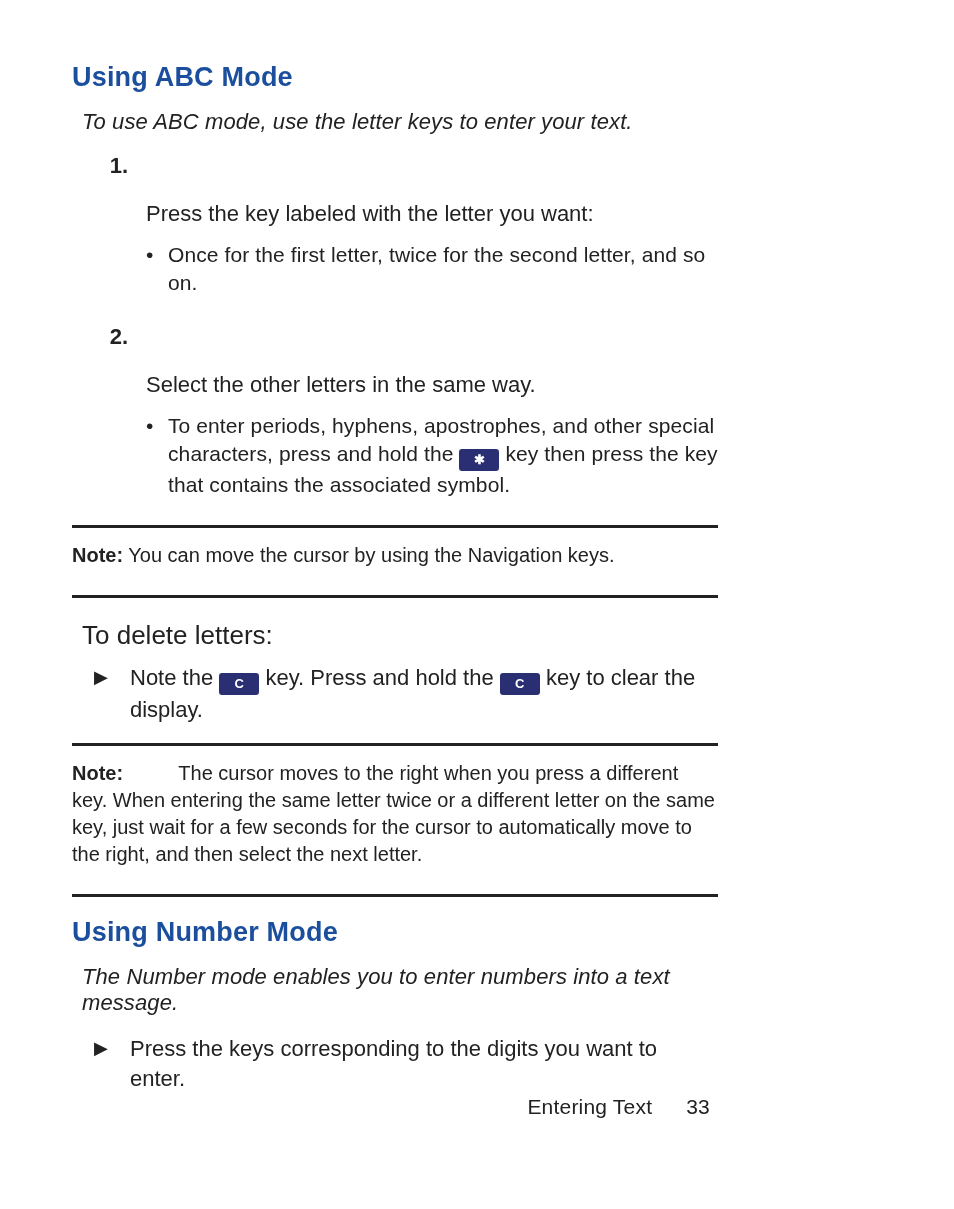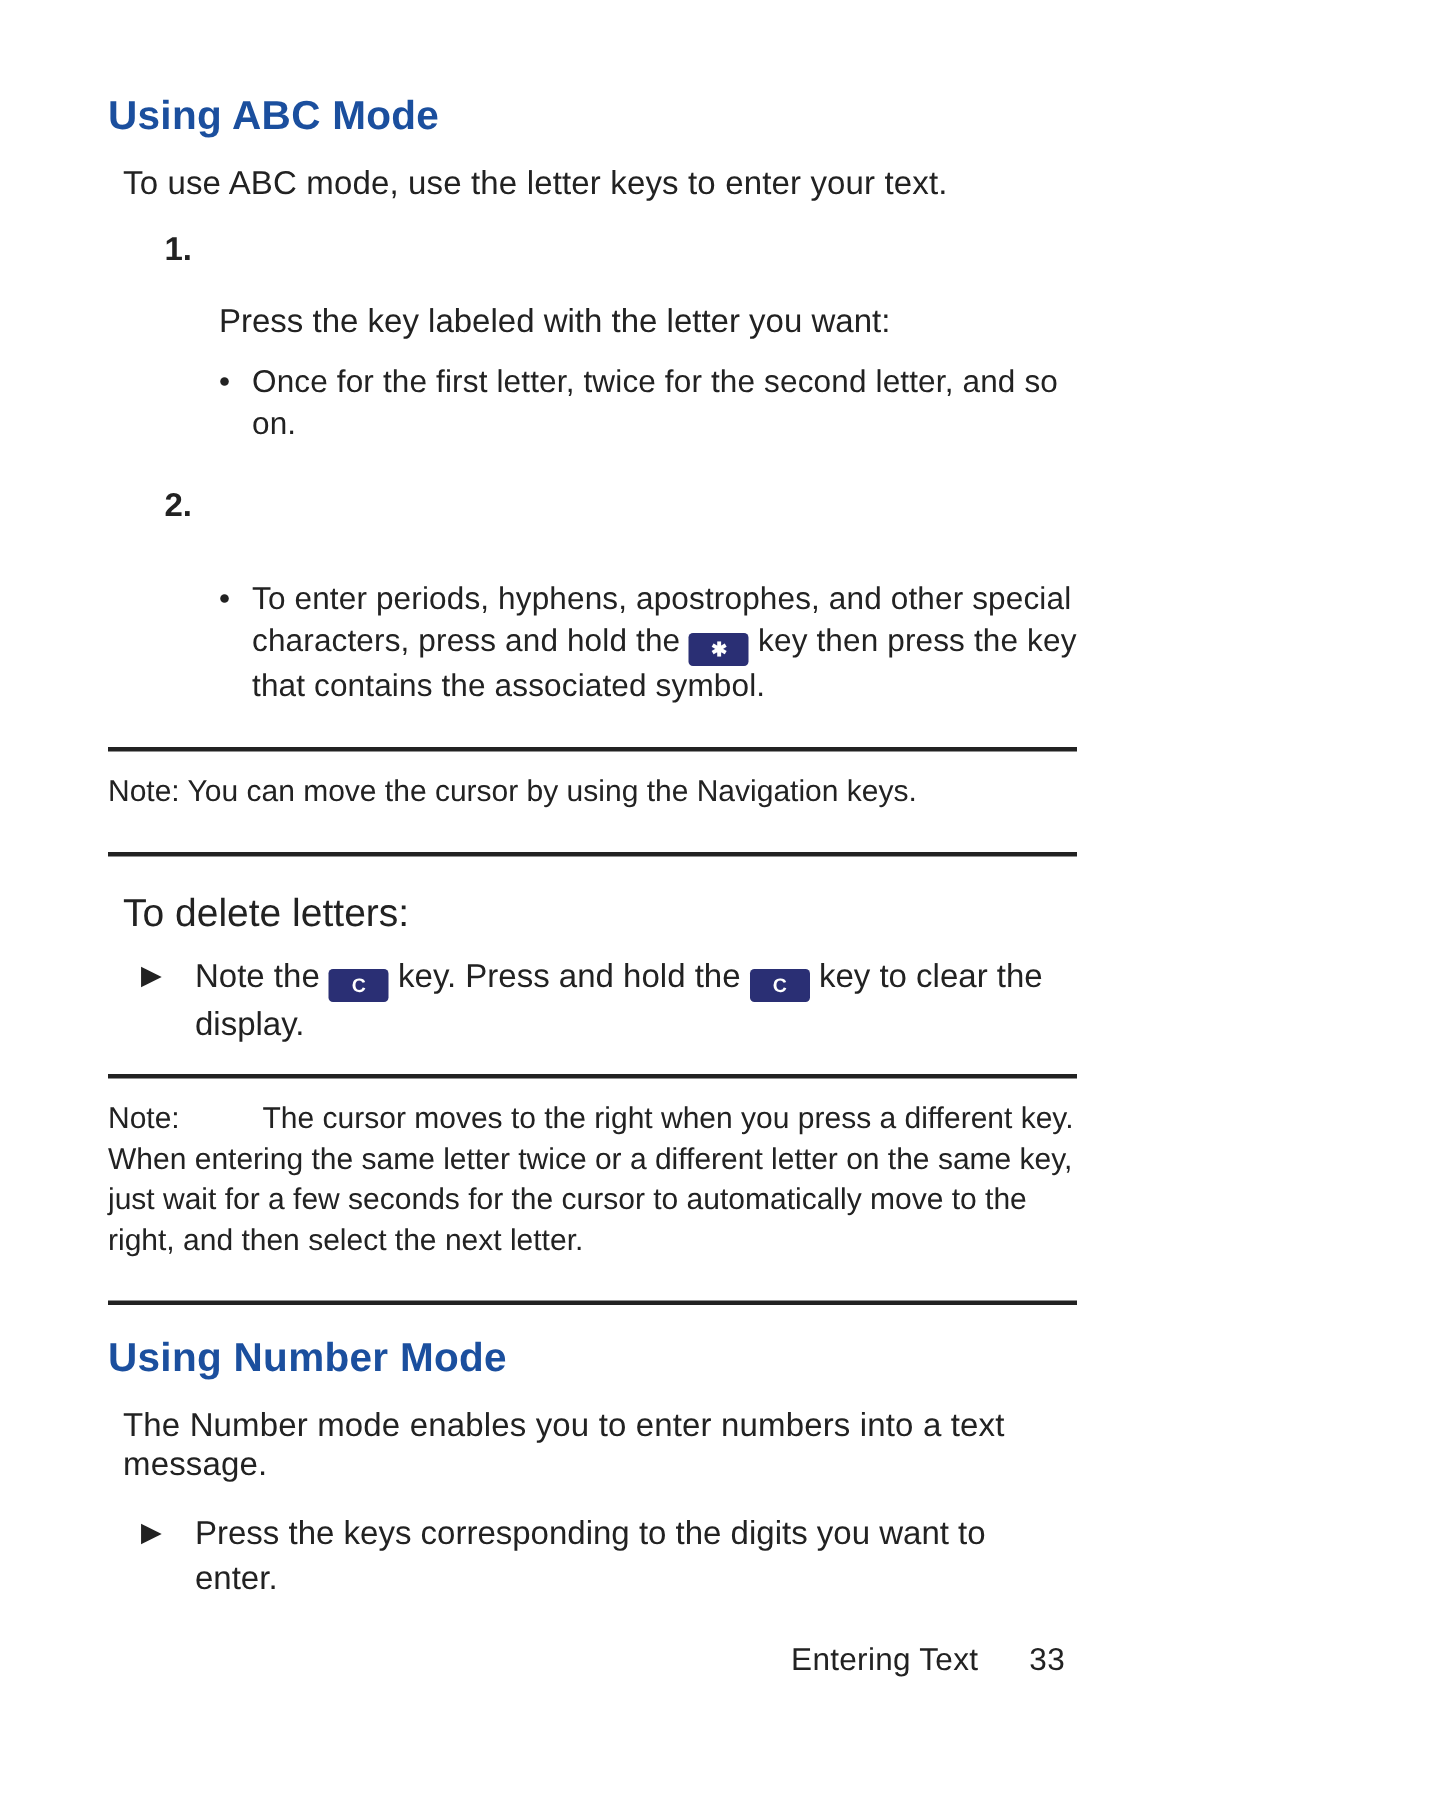--- a/index.html
+++ b/index.html
@@ -30,6 +30,7 @@
     margin: 4px 0 18px 10px;
     font-weight: 400;
     letter-spacing: 0.1px;
+    font-style: italic;
   }
   ol.numlist {
     list-style: none;

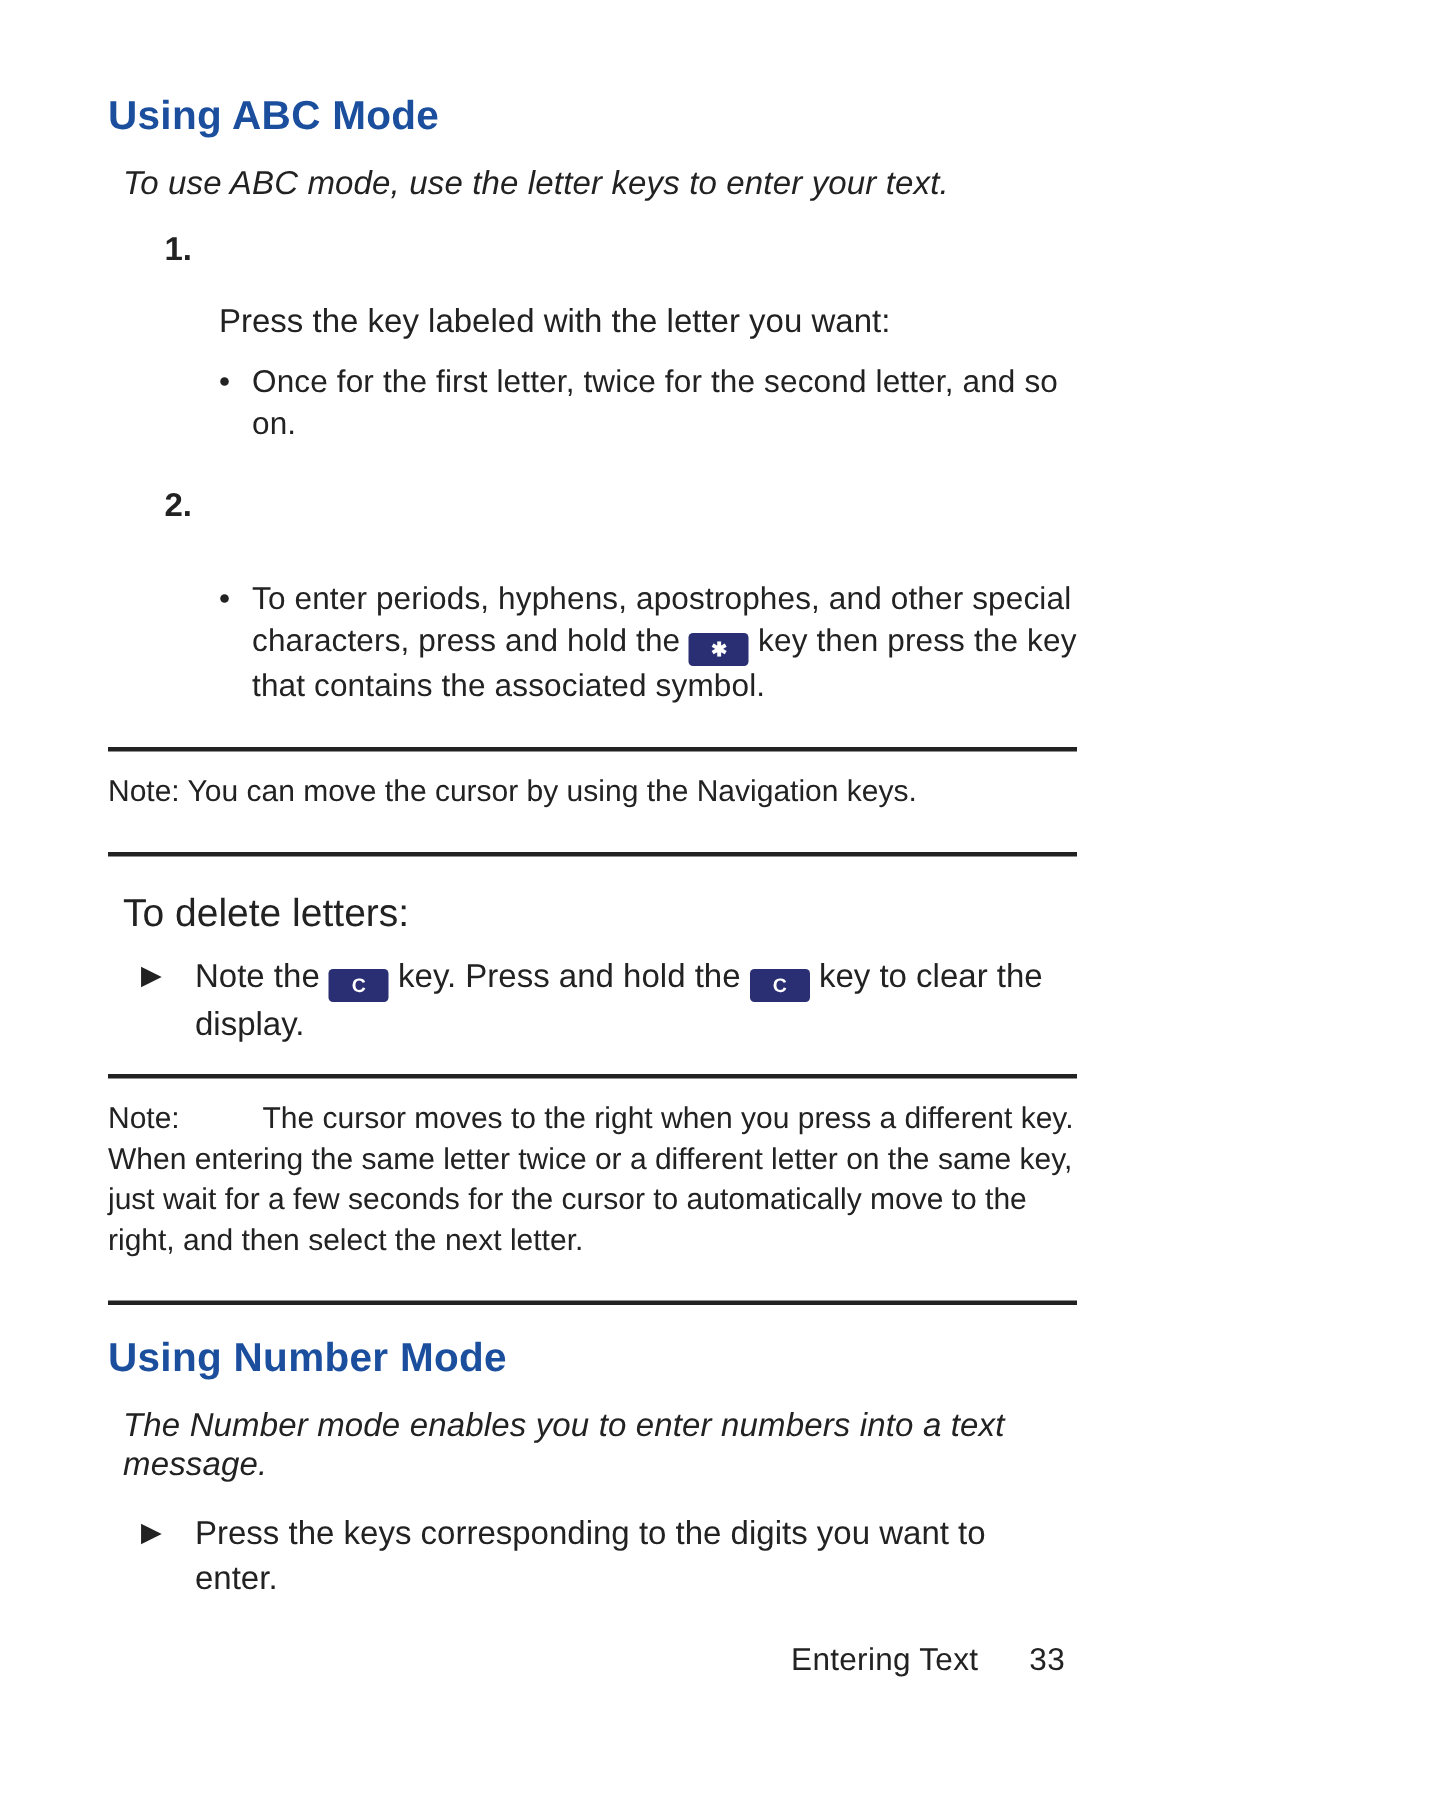--- a/index.html
+++ b/index.html
@@ -172,6 +172,7 @@
     <li>
       <div class="nummark">2.</div>
       <div class="numbody">
+        <span>Select the other letters in the same way.</span>
         <ul class="bullets">
           <li>
             <span>To enter periods, hyphens, apostrophes, and other special characters, press and hold the </span>

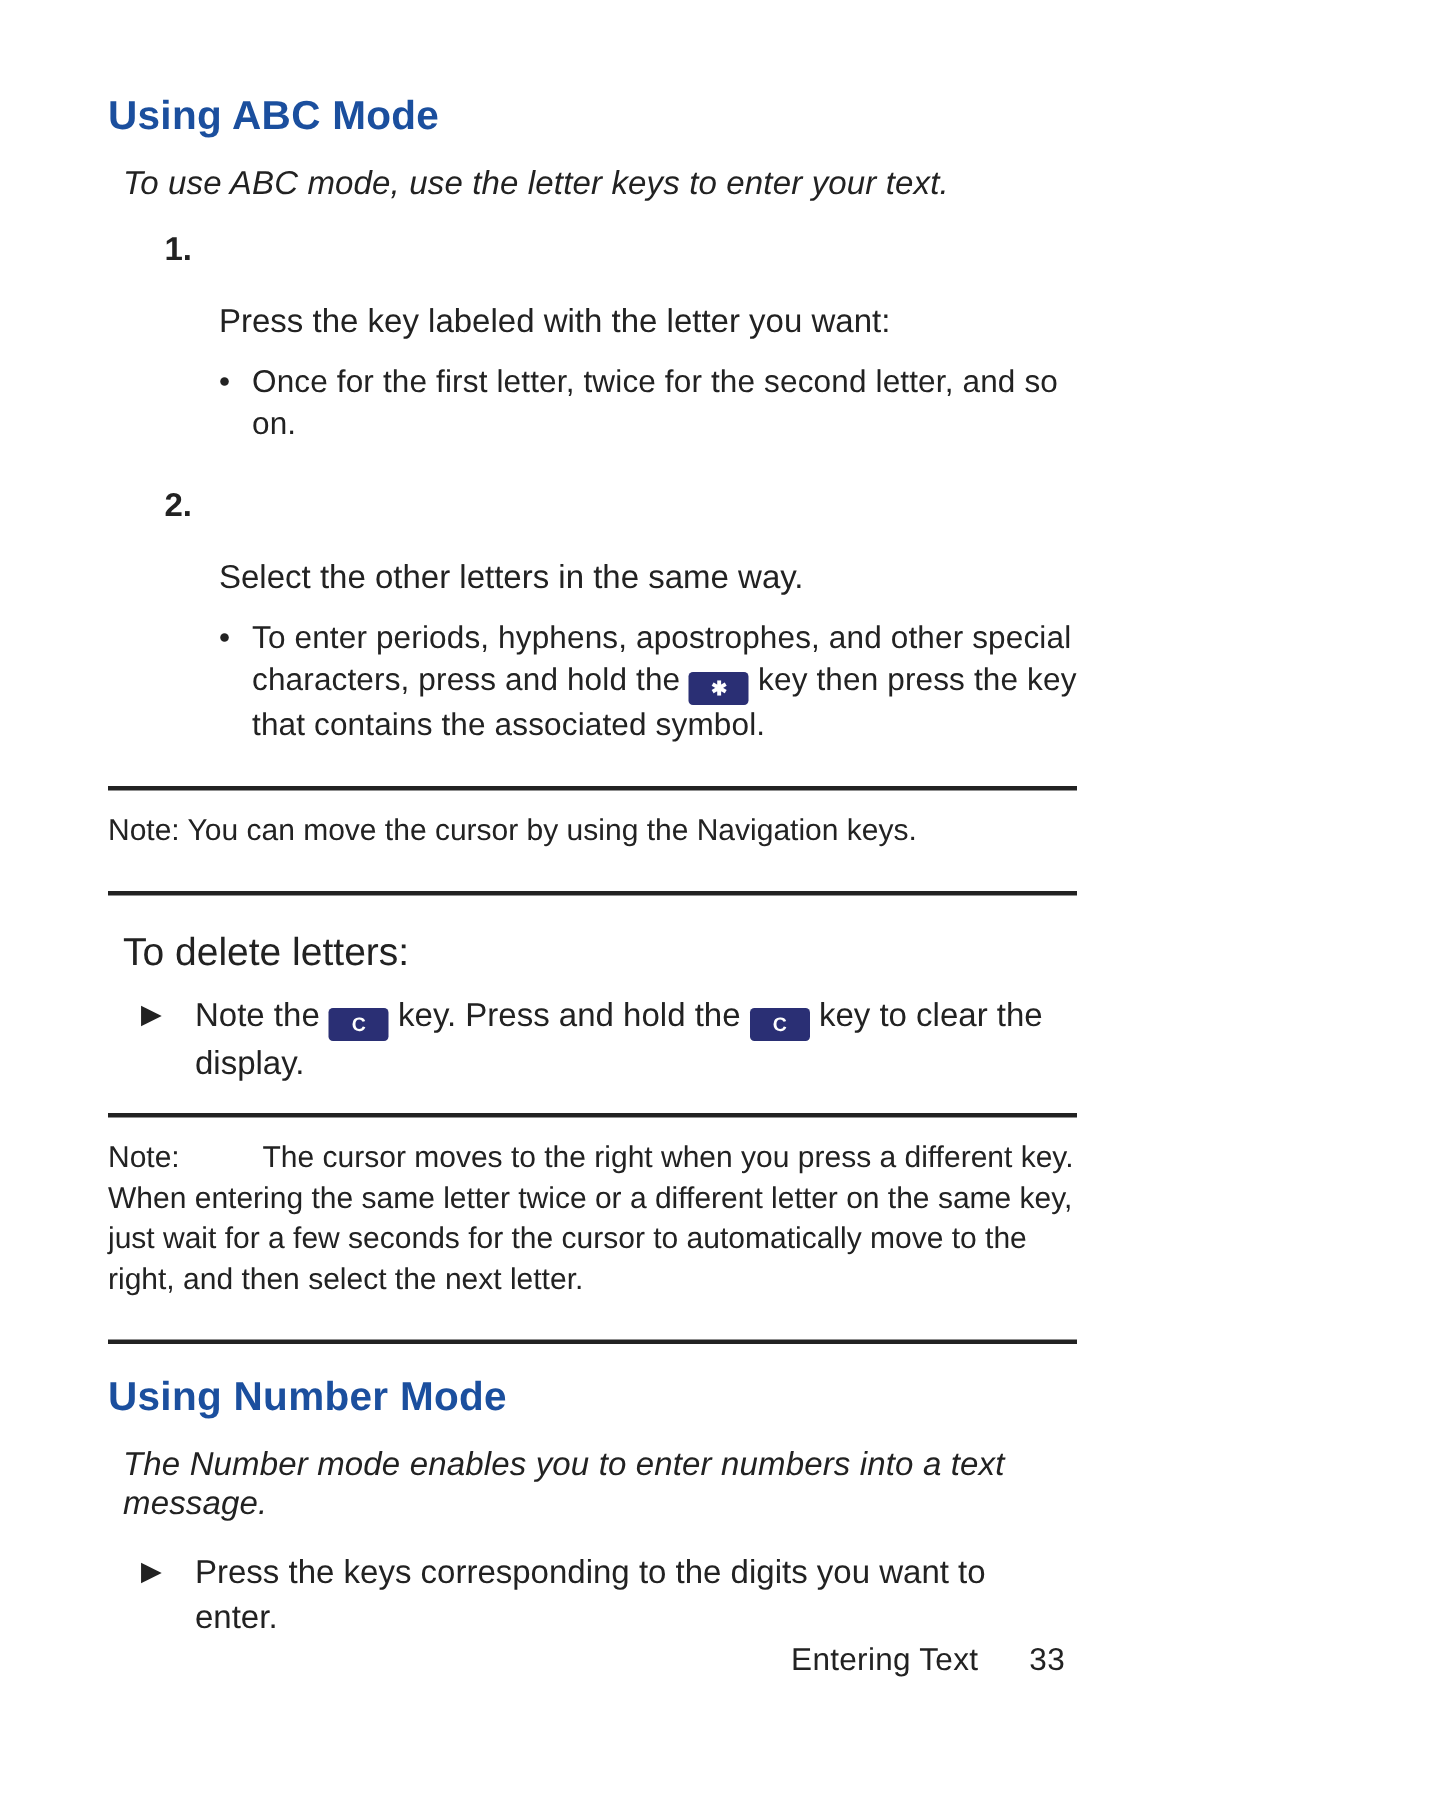--- a/index.html
+++ b/index.html
@@ -104,7 +104,7 @@
     margin: 0;
   }
   .notebox .nlabel {
-    font-weight: 400;
+    font-weight: 700;
   }
   .notebox .nbody {}
   .notebox .nfollow {

